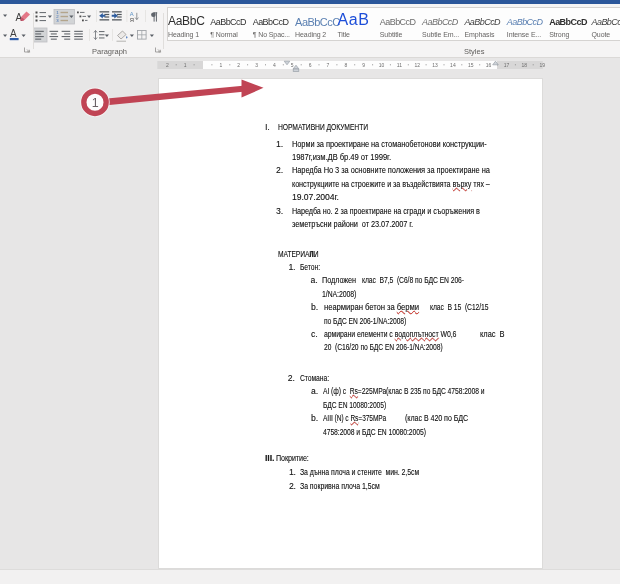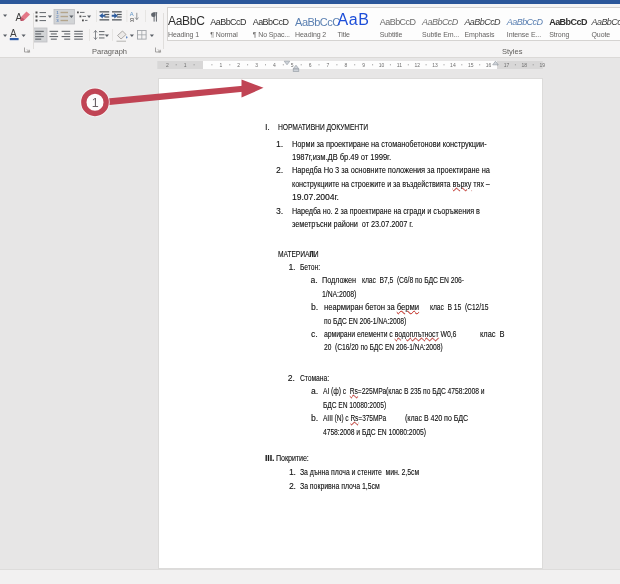--- a/index.html
+++ b/index.html
@@ -108,7 +108,7 @@
 <div class="vsep" style="left:33px;"></div>
 <div class="vsep" style="left:163px;"></div>
 <div class="glabel" style="left:76px;margin-left:16px;">Paragraph</div>
-<div class="glabel" style="left:502px;">Styles</div>
+<div class="glabel" style="left:464px;">Styles</div>
 <div id="gallery"></div>
 <div id="galleryitems" style="position:absolute;left:0;top:11px;width:620px;height:31px;overflow:hidden;">
 <div class="sitem" style="left:168.0px;">

